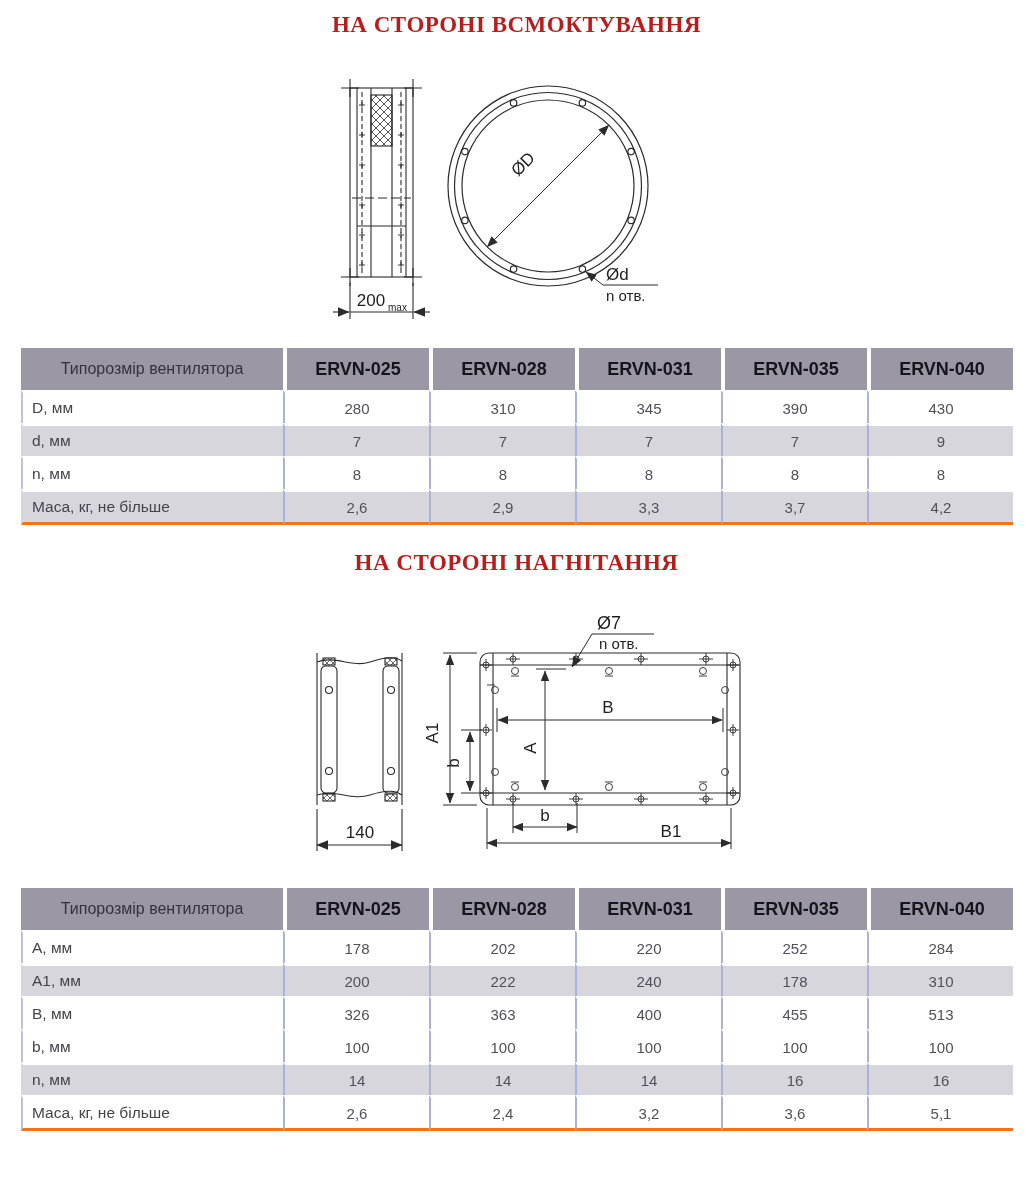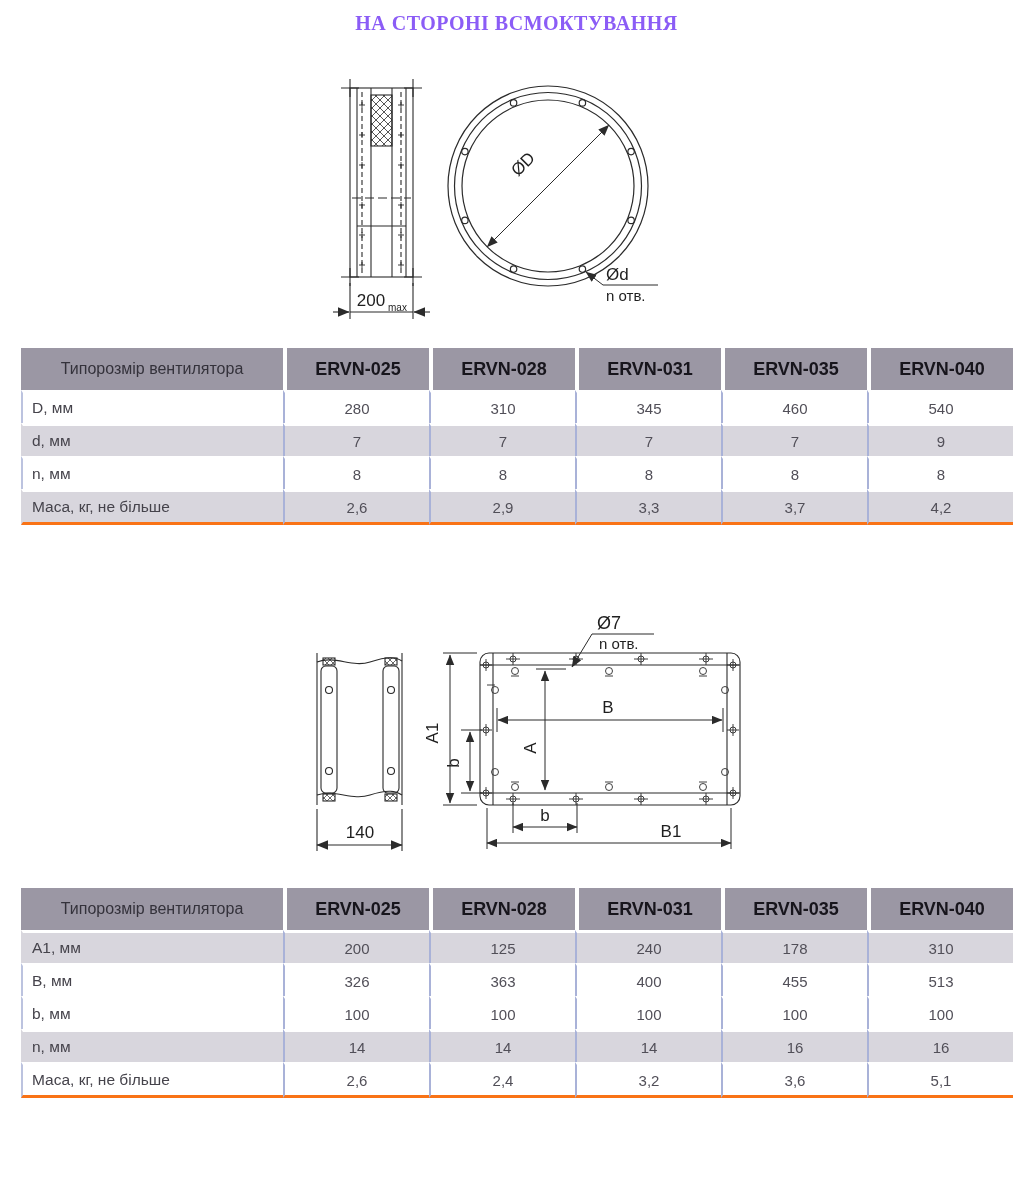--- a/index.html
+++ b/index.html
@@ -6,8 +6,8 @@
   .page{position:relative;width:1033px;height:1185px;background:#ffffff;
         font-family:"Liberation Sans",sans-serif;overflow:hidden;}
   .sec-title{position:absolute;left:0;width:1033px;text-align:center;
-             font-family:"Liberation Serif",serif;font-weight:700;font-size:20px;
-             letter-spacing:.5px;color:#8b5cf6;white-space:nowrap;}
+             font-family:"Liberation Serif",serif;font-weight:700;font-size:23px;
+             letter-spacing:.5px;color:#b91c1c;white-space:nowrap;}
   #title-suction{top:12px;}
   #title-discharge{top:550px;}
   svg.draw{position:absolute;left:0;}

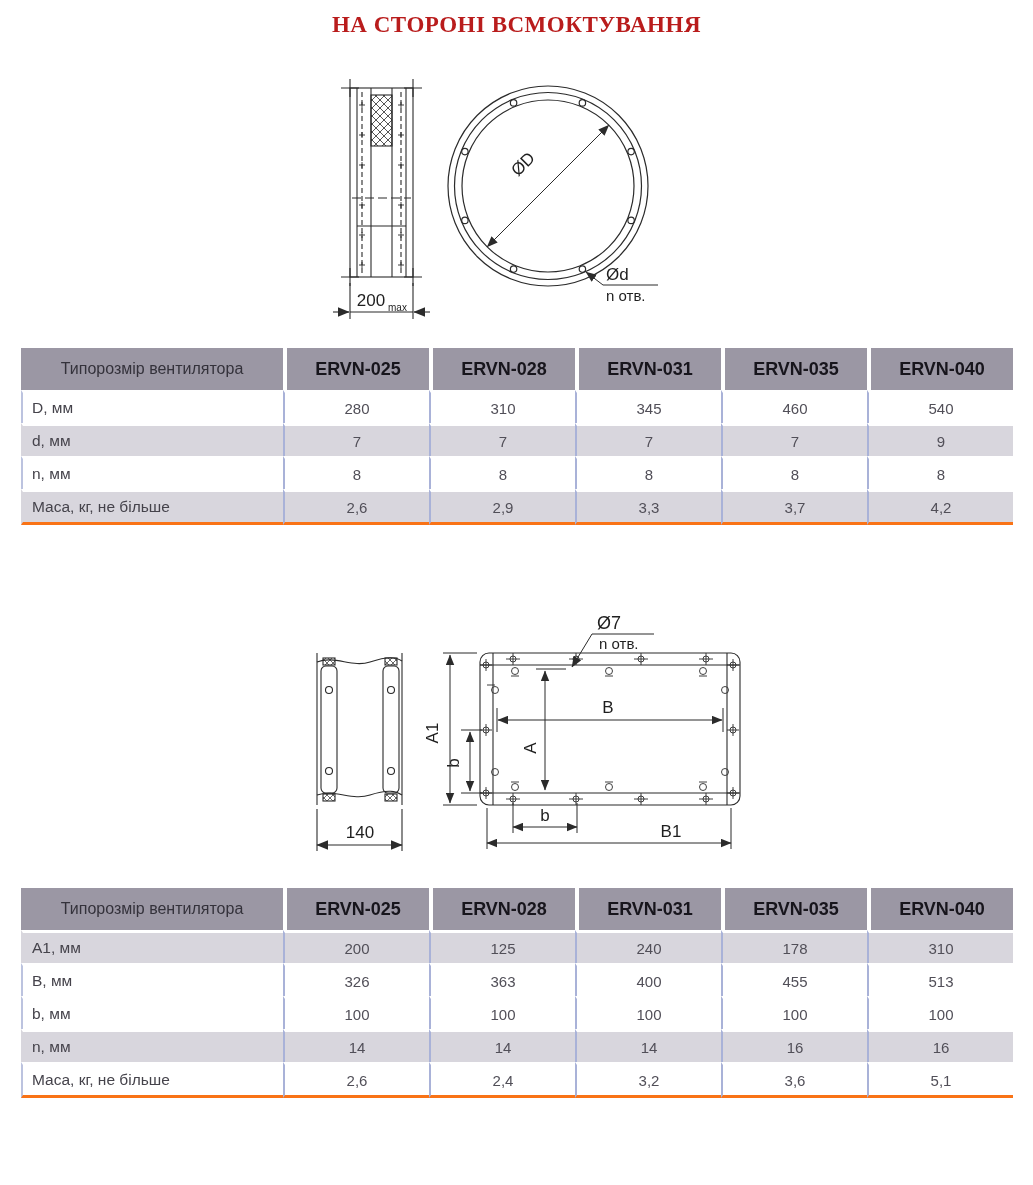--- a/index.html
+++ b/index.html
@@ -117,7 +117,7 @@
         <td>280</td>
         <td>310</td>
         <td>345</td>
-        <td>460</td>
+        <td>390</td>
         <td>540</td>
       </tr>
       <tr class="g">

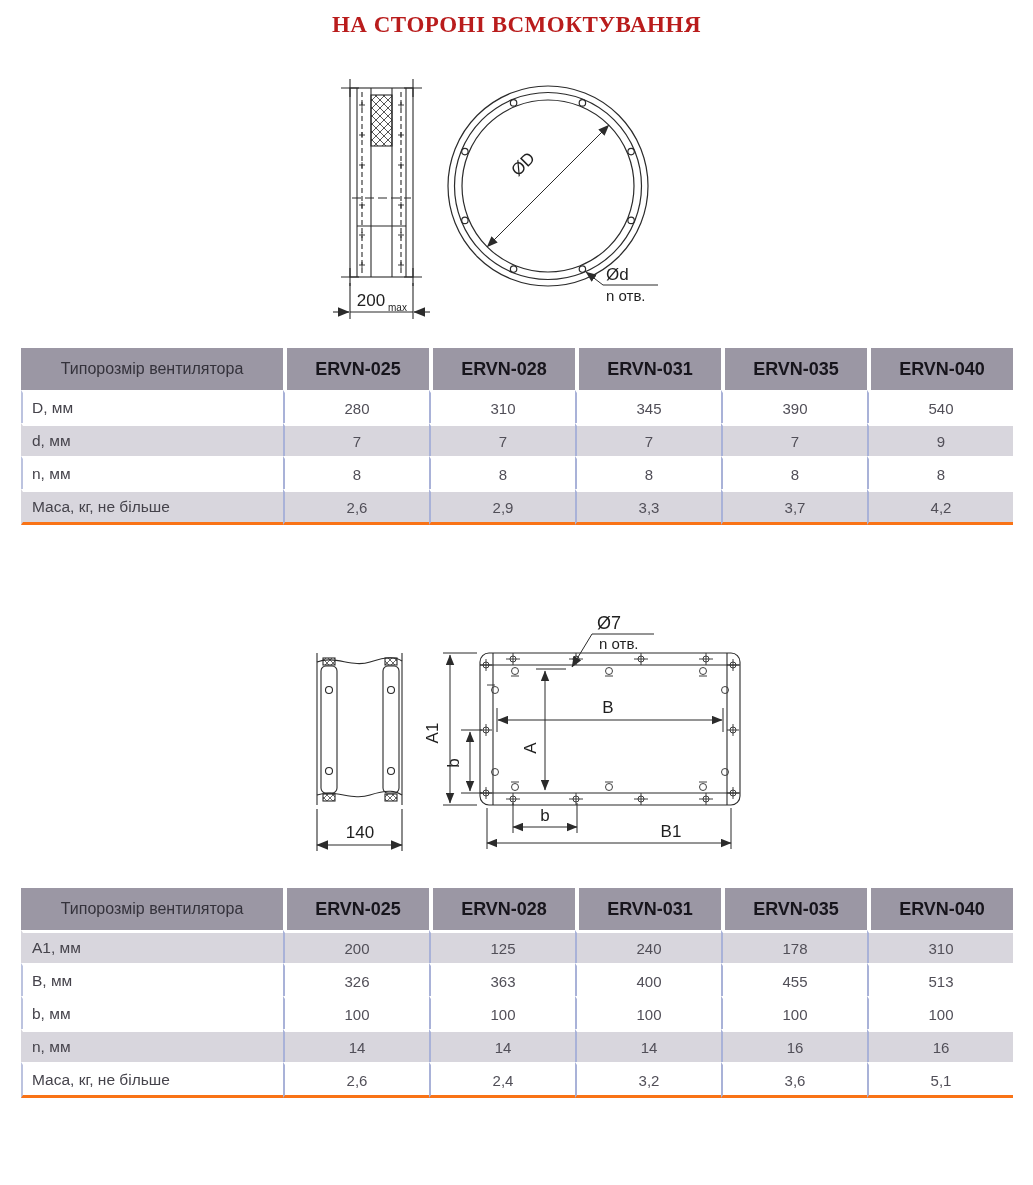--- a/index.html
+++ b/index.html
@@ -118,7 +118,7 @@
         <td>310</td>
         <td>345</td>
         <td>390</td>
-        <td>540</td>
+        <td>430</td>
       </tr>
       <tr class="g">
         <td class="lbl">d, мм</td>

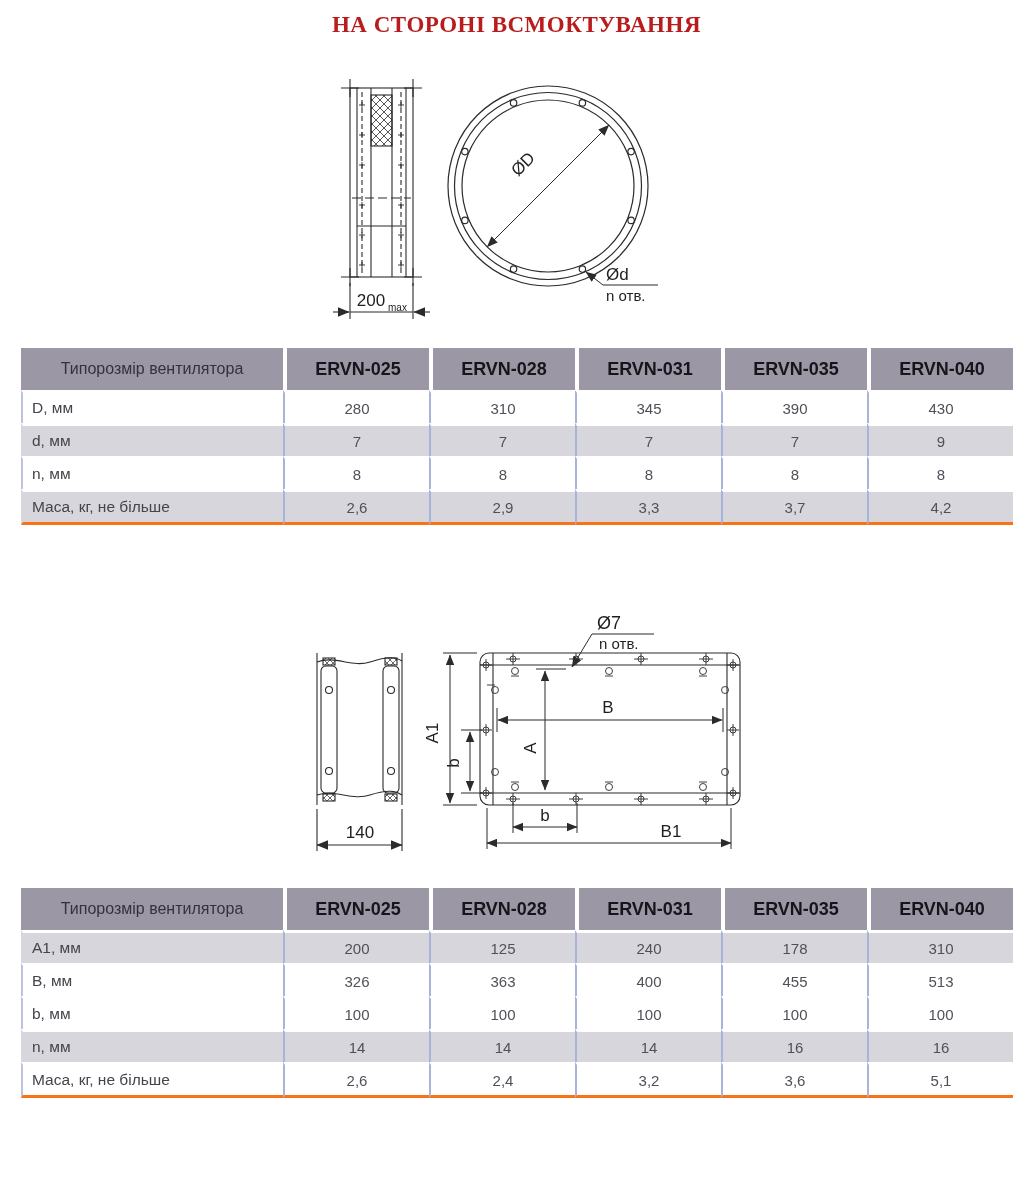--- a/index.html
+++ b/index.html
@@ -147,6 +147,7 @@
     </tbody>
   </table>
 
+  <div class="sec-title" id="title-discharge">НА СТОРОНІ НАГНІТАННЯ</div>
 
   <svg class="draw" id="svg-discharge" width="1033" height="255" viewBox="0 605 1033 255">
 

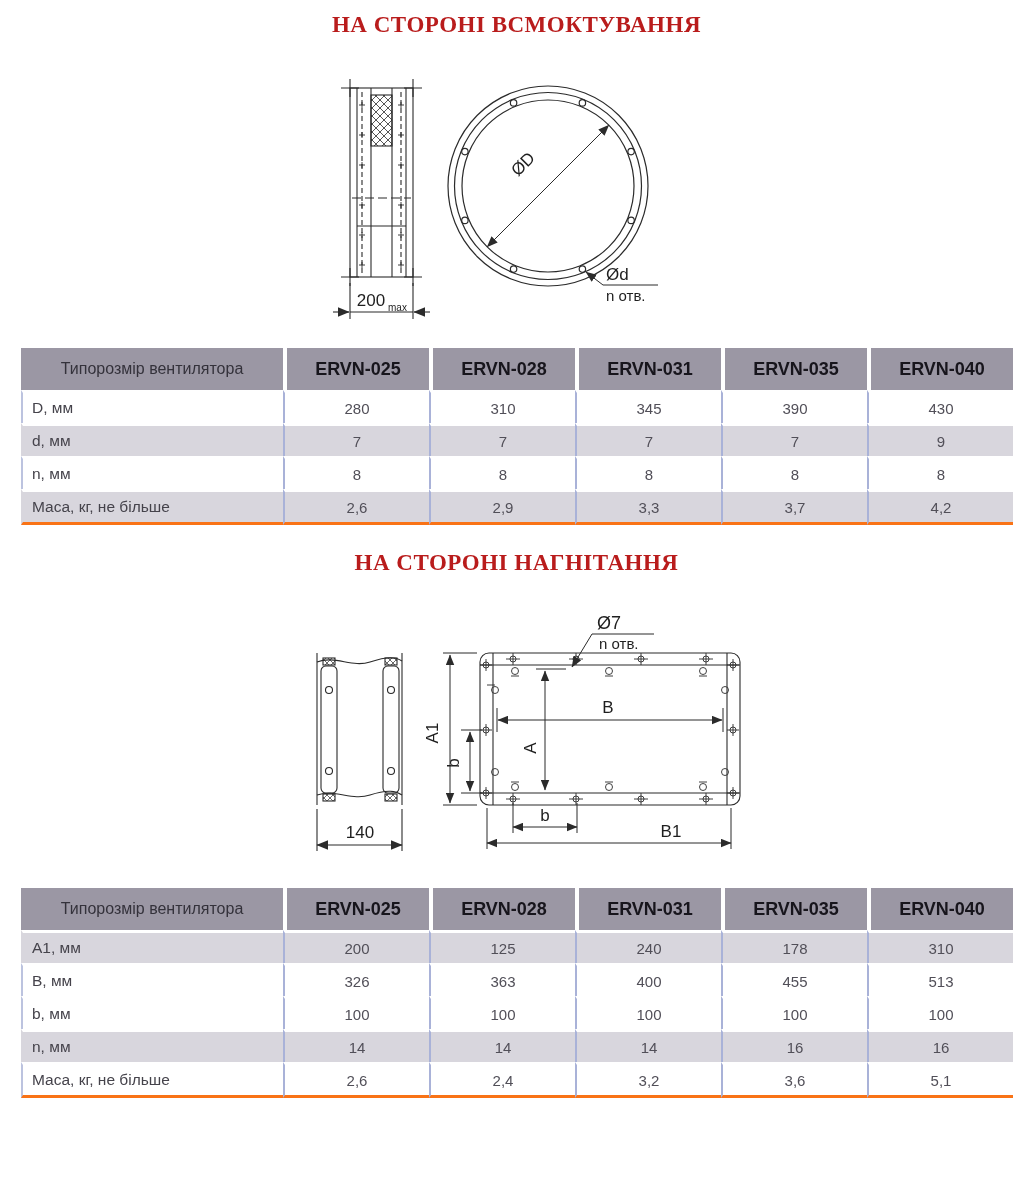--- a/index.html
+++ b/index.html
@@ -291,6 +291,14 @@
       </tr>
     </thead>
     <tbody>
+      <tr class="w">
+        <td class="lbl">A, мм</td>
+        <td>178</td>
+        <td>202</td>
+        <td>220</td>
+        <td>252</td>
+        <td>284</td>
+      </tr>
       <tr class="g">
         <td class="lbl">A1, мм</td>
         <td>200</td>

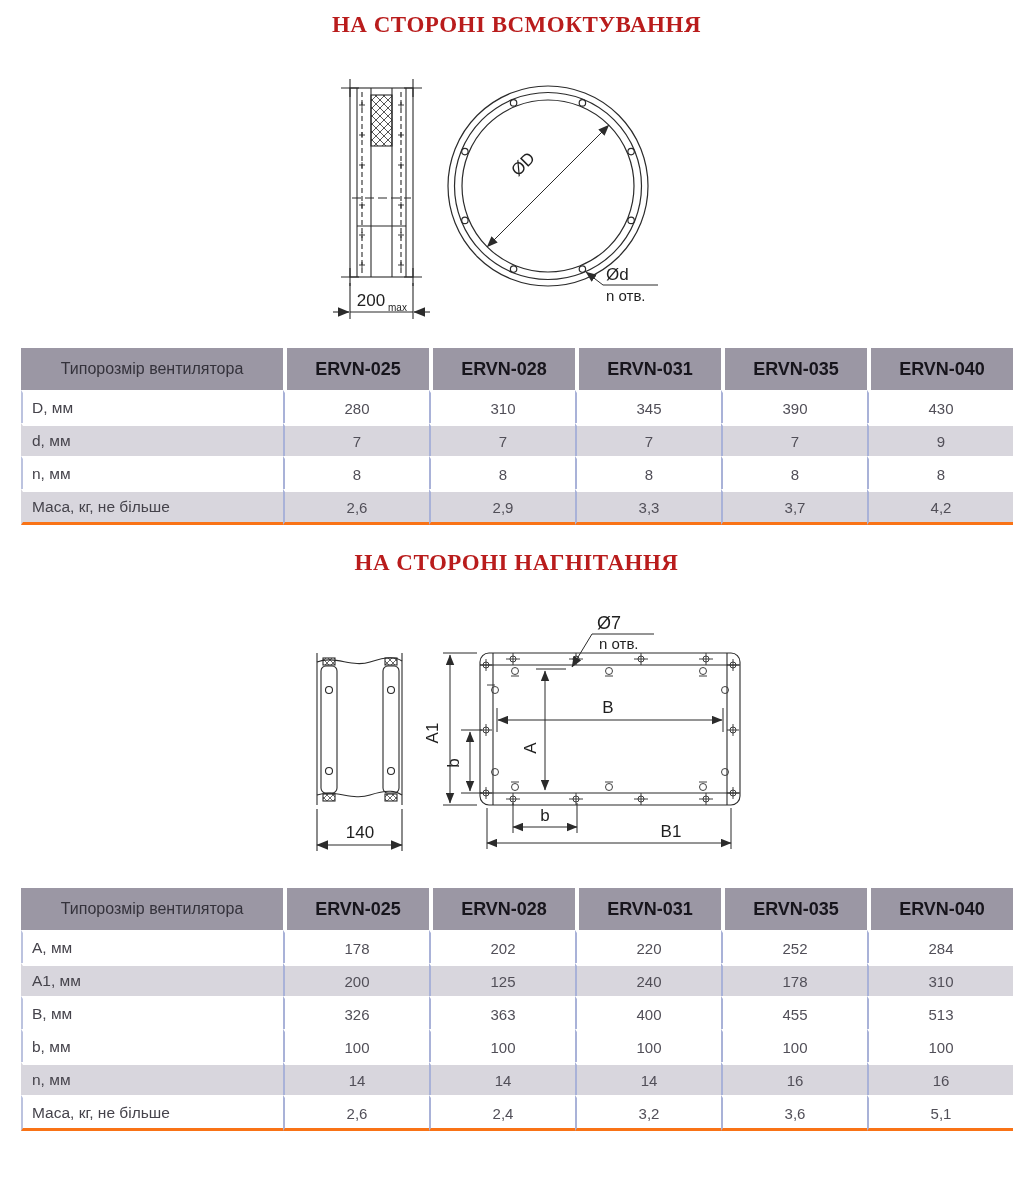--- a/index.html
+++ b/index.html
@@ -302,7 +302,7 @@
       <tr class="g">
         <td class="lbl">A1, мм</td>
         <td>200</td>
-        <td>125</td>
+        <td>222</td>
         <td>240</td>
         <td>178</td>
         <td>310</td>

